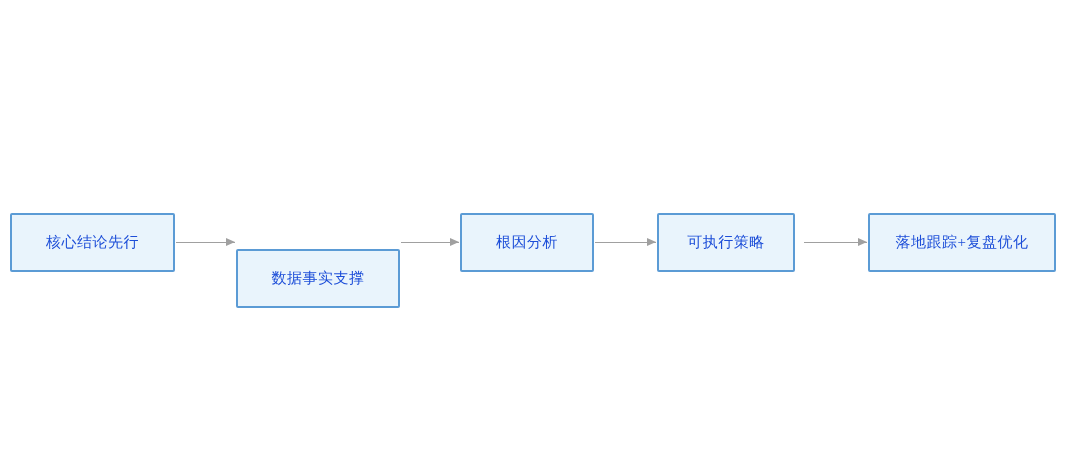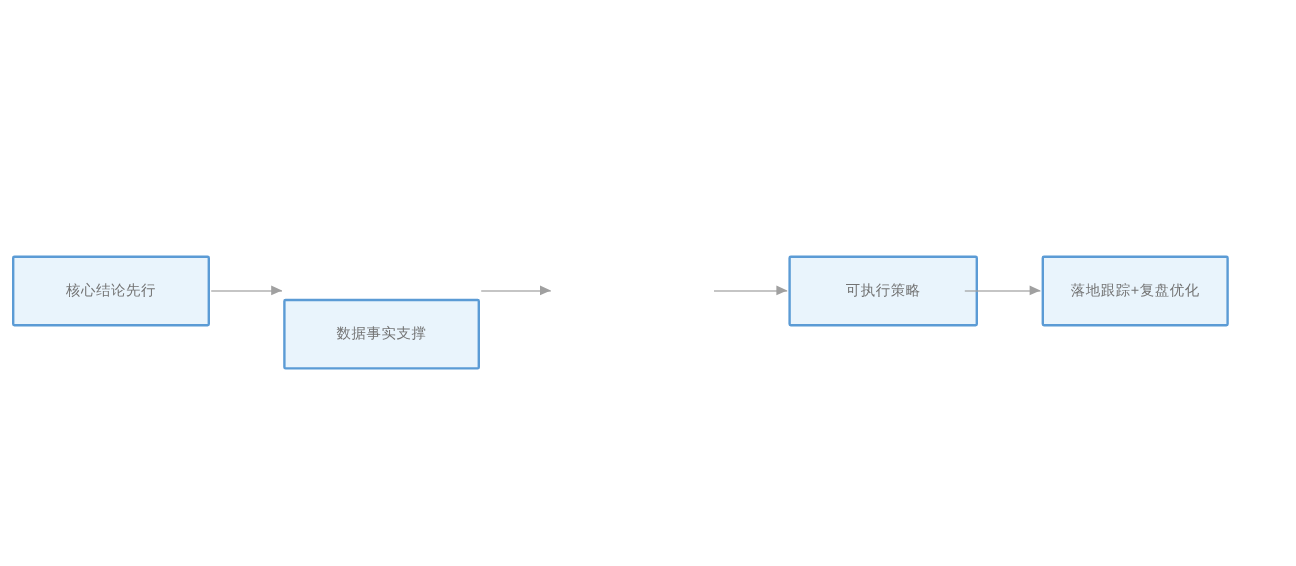--- a/index.html
+++ b/index.html
@@ -28,10 +28,11 @@
     justify-content: center;
   }
   .flow-node .label {
-    color: #737373;
-    font-size: 12px;
+    color: #1d4ed8;
+    font-size: 15px;
     letter-spacing: 0.5px;
     white-space: nowrap;
+    font-family: Liberation Serif, serif;
   }
   .node-1 { left: 10px;  width: 165px; }
   .node-2 { left: 236px; width: 164px; margin-top: 36px; }

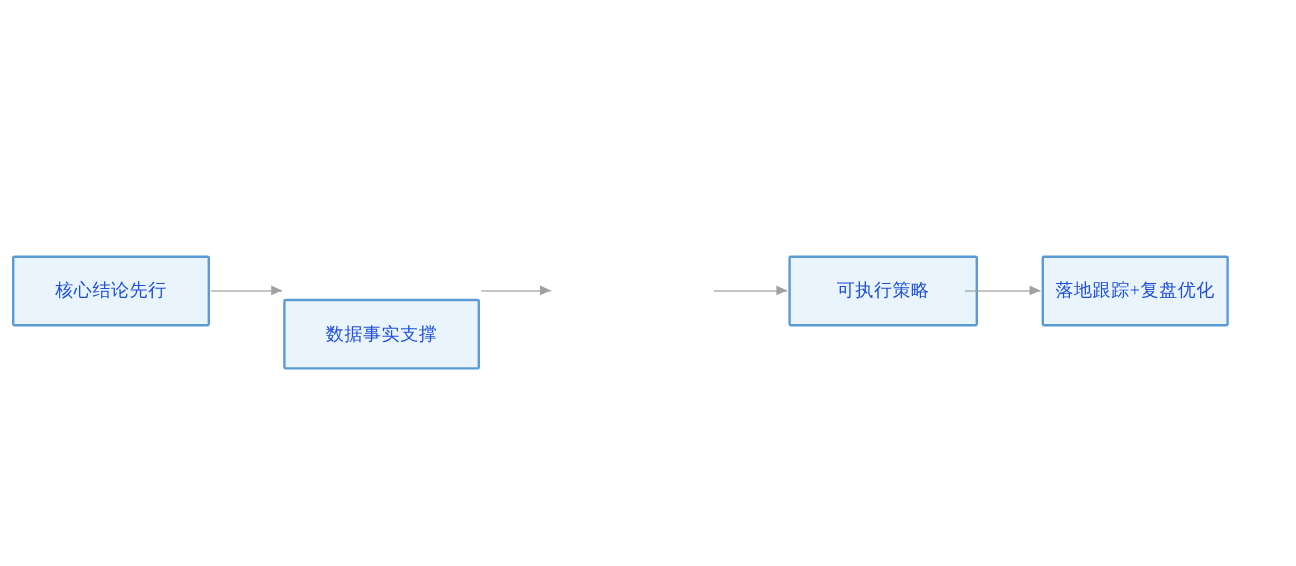--- a/index.html
+++ b/index.html
@@ -79,6 +79,9 @@
 
   <div class="flow-arrow arrow-2"></div>
 
+  <div class="flow-node node-3">
+    <span class="label">根因分析</span>
+  </div>
 
   <div class="flow-arrow arrow-3"></div>
 

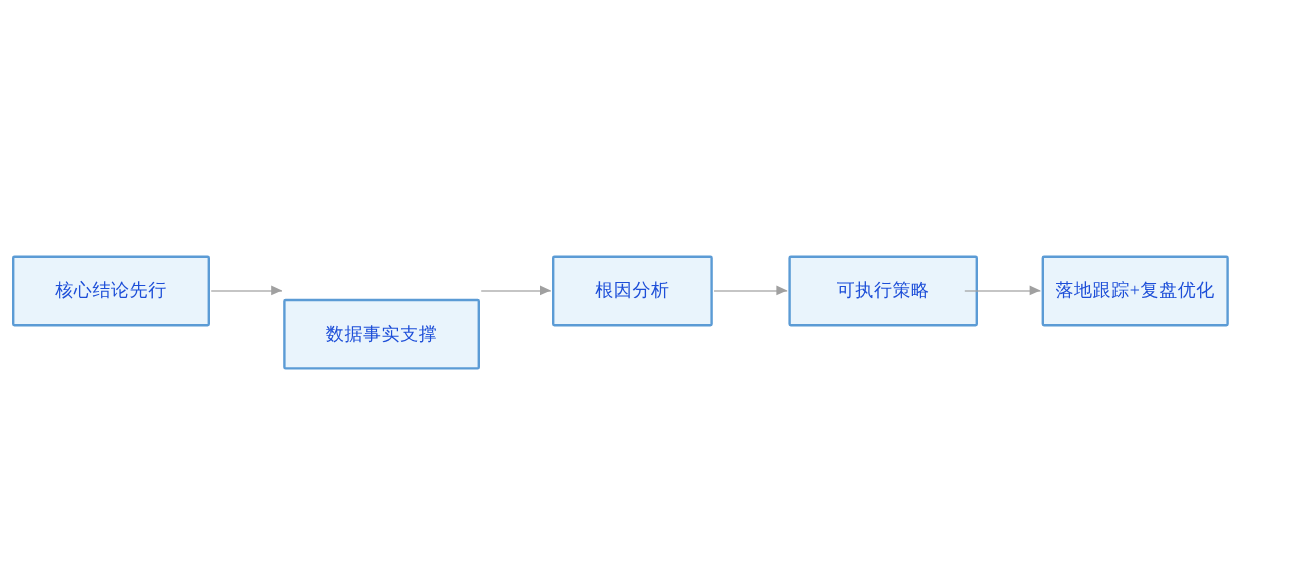--- a/index.html
+++ b/index.html
@@ -37,7 +37,7 @@
   .node-1 { left: 10px;  width: 165px; }
   .node-2 { left: 236px; width: 164px; margin-top: 36px; }
   .node-3 { left: 460px; width: 134px; }
-  .node-4 { left: 657px; width: 158px; }
+  .node-4 { left: 657px; width: 138px; }
   .node-5 { left: 868px; width: 156px; }
 
   .flow-arrow {

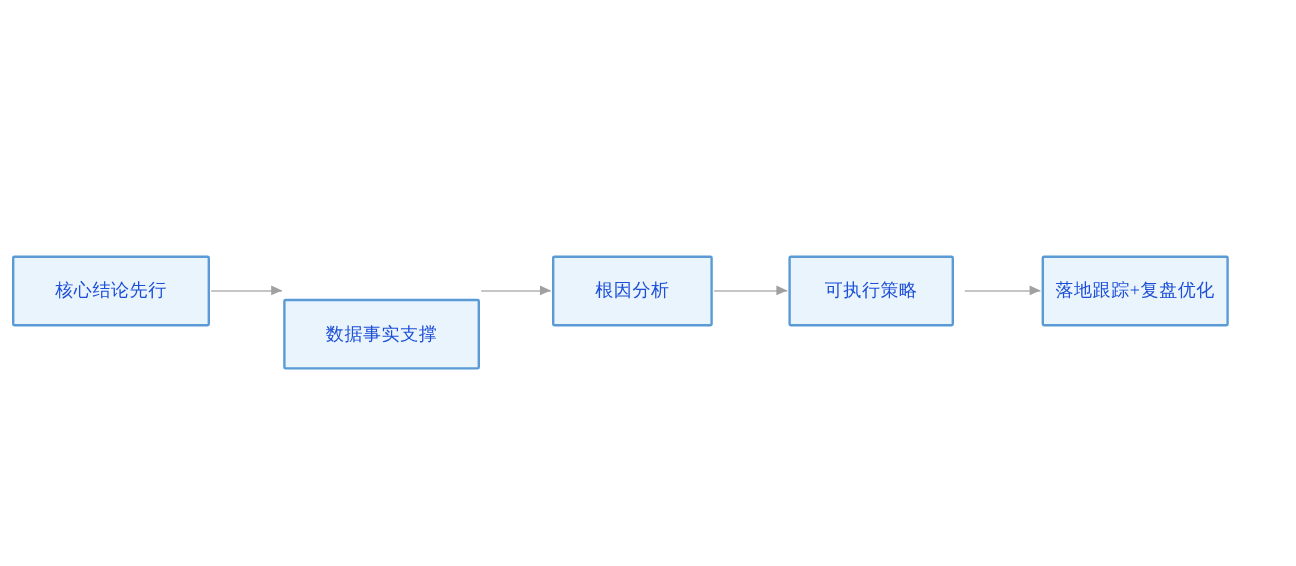--- a/index.html
+++ b/index.html
@@ -38,7 +38,7 @@
   .node-2 { left: 236px; width: 164px; margin-top: 36px; }
   .node-3 { left: 460px; width: 134px; }
   .node-4 { left: 657px; width: 138px; }
-  .node-5 { left: 868px; width: 156px; }
+  .node-5 { left: 868px; width: 188px; }
 
   .flow-arrow {
     position: absolute;

